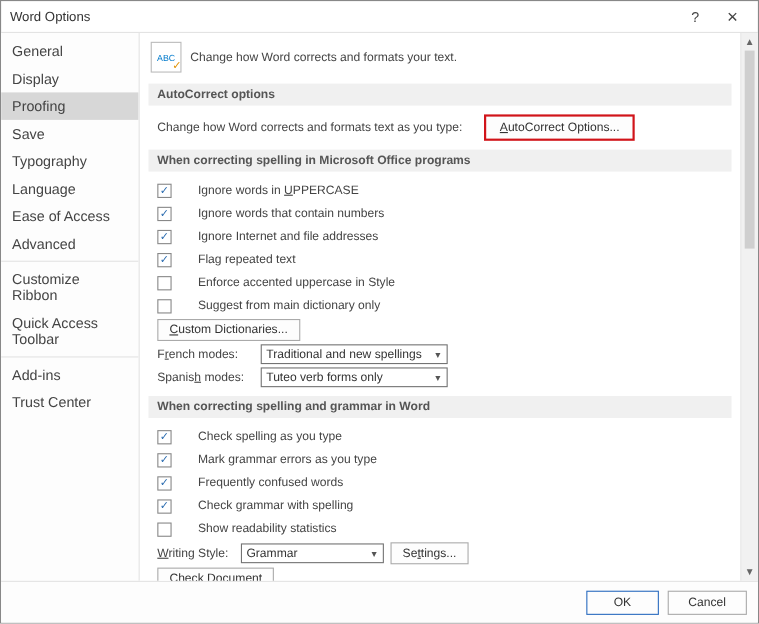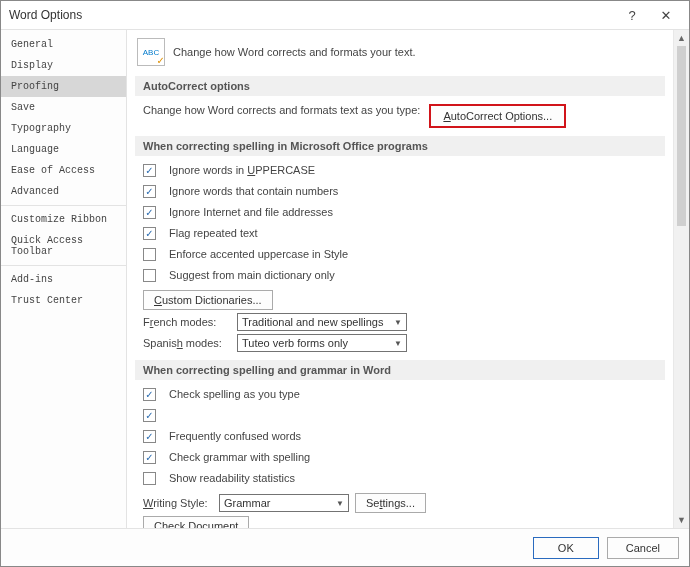--- a/index.html
+++ b/index.html
@@ -10,7 +10,7 @@
   .titlebar .tbtn { width: 34px; text-align: center; font-size: 13px; color: #444; cursor: default; }
   .body { flex: 1; display: flex; border-top: 1px solid #e3e3e3; min-height: 0; }
   .sidebar { width: 126px; background: #fdfdfd; border-right: 1px solid #e3e3e3; padding-top: 4px; overflow: hidden; }
-  .sidebar .item { padding: 5px 10px; font-size: 10px; color: #444; cursor: default; font-family: Liberation Mono, monospace; }
+  .sidebar .item { padding: 5px 10px; font-size: 13px; color: #444; cursor: default; }
   .sidebar .item.sel { background: #d7d7d7; }
   .sidebar .sep { height: 1px; background: #e3e3e3; margin: 3px 0; }
   .content-wrap { flex: 1; display: flex; min-width: 0; }

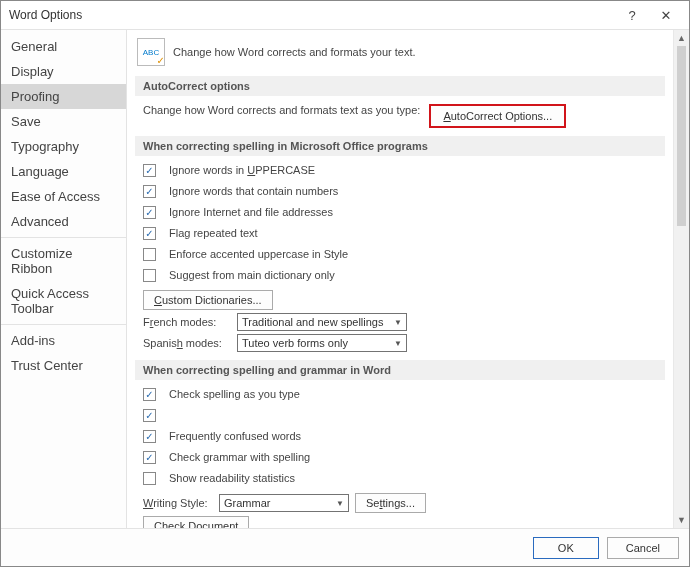--- a/index.html
+++ b/index.html
@@ -22,7 +22,7 @@
   .abc-icon { width: 28px; height: 28px; border: 1px solid #bbb; display: flex; flex-direction: column; align-items: center; justify-content: center; font-size: 8px; color: #007acc; position: relative; background: #fff; }
   .abc-icon .check { color: #e09000; font-size: 10px; position: absolute; bottom: -1px; right: -1px; }
   .section-head { background: #f0f0f0; padding: 4px 8px; font-weight: 600; color: #555; margin: 8px -2px 8px -2px; font-size: 11px; }
-  .row { display: flex; gap: 9px; margin: 3px 0 3px 6px; min-height: 18px; }
+  .row { display: flex; align-items: center; gap: 20px; margin: 3px 0 3px 6px; min-height: 18px; }
   .row.indent { margin-left: 6px; }
   .btn { background: #fdfdfd; border: 1px solid #aaa; padding: 3px 10px; font-size: 11px; color: #333; cursor: default; }
   .btn.hl { border: 2px solid #d1141a; padding: 4px 12px; }

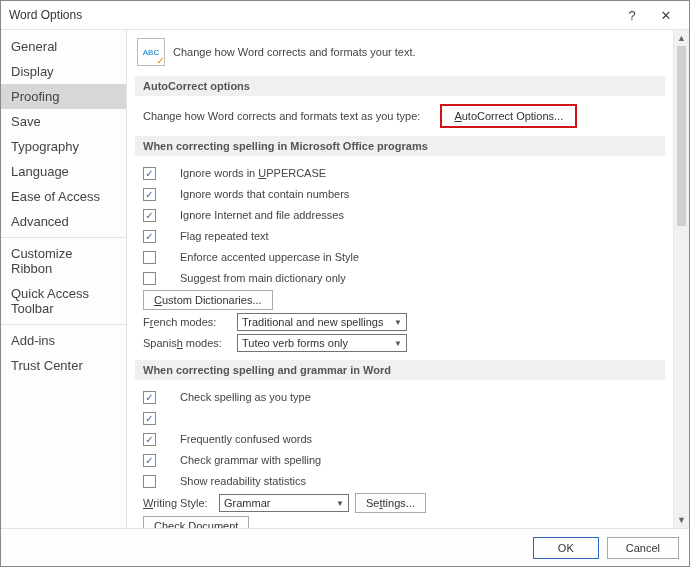--- a/index.html
+++ b/index.html
@@ -133,6 +133,7 @@
           </div>
         <div class="row indent">
             <span class="chk">✓</span>
+            <span class="label-text">Mark grammar errors as you type</span>
           </div>
         <div class="row indent">
             <span class="chk">✓</span>

